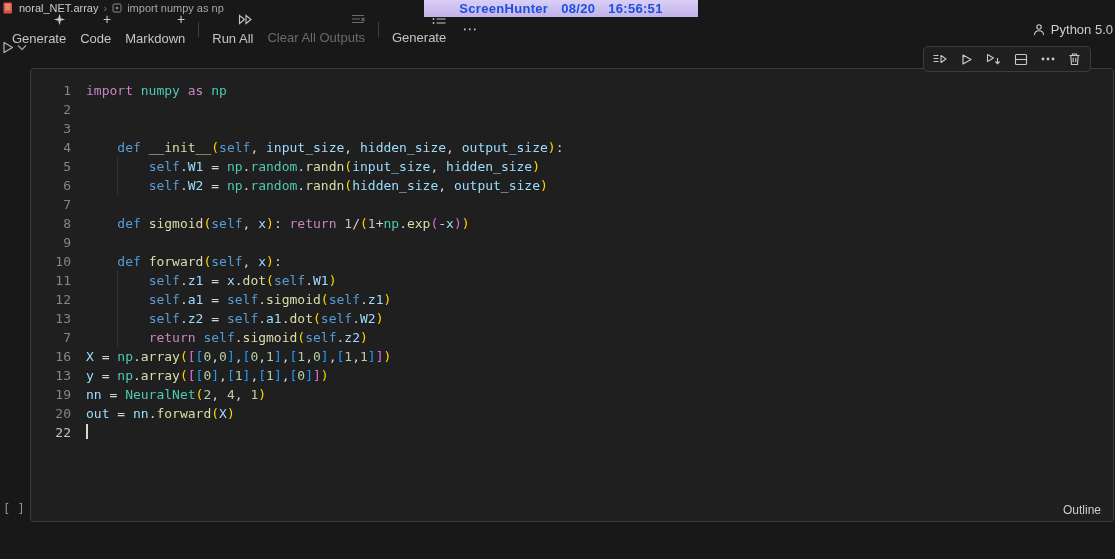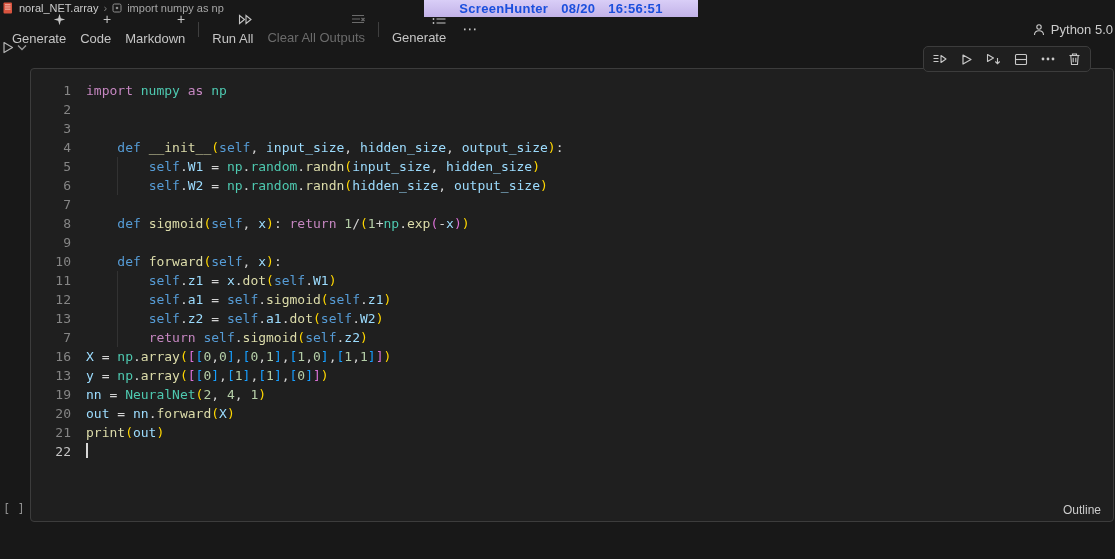--- a/index.html
+++ b/index.html
@@ -267,10 +267,6 @@
         <div class="lc"><span style="color: rgb(156, 220, 254);">out</span><span style="color: rgb(212, 212, 212);"> = </span><span style="color: rgb(156, 220, 254);">nn</span><span style="color: rgb(212, 212, 212);">.</span><span style="color: rgb(220, 220, 170);">forward</span><span style="color: rgb(255, 215, 0);">(</span><span style="color: rgb(156, 220, 254);">X</span><span style="color: rgb(255, 215, 0);">)</span></div>
       </div>
       <div class="code-row">
-        <div class="ln">21</div>
-        <div class="lc"><span style="color: rgb(220, 220, 170);">print</span><span style="color: rgb(255, 215, 0);">(</span><span style="color: rgb(156, 220, 254);">out</span><span style="color: rgb(255, 215, 0);">)</span></div>
-      </div>
-      <div class="code-row">
         <div class="ln ln-active">22</div>
         <div class="lc"><span class="cursor"></span></div>
       </div>

